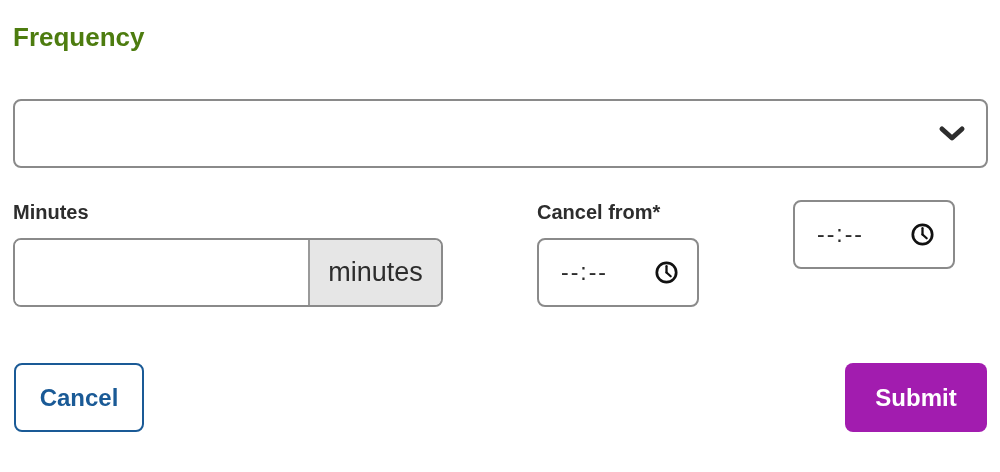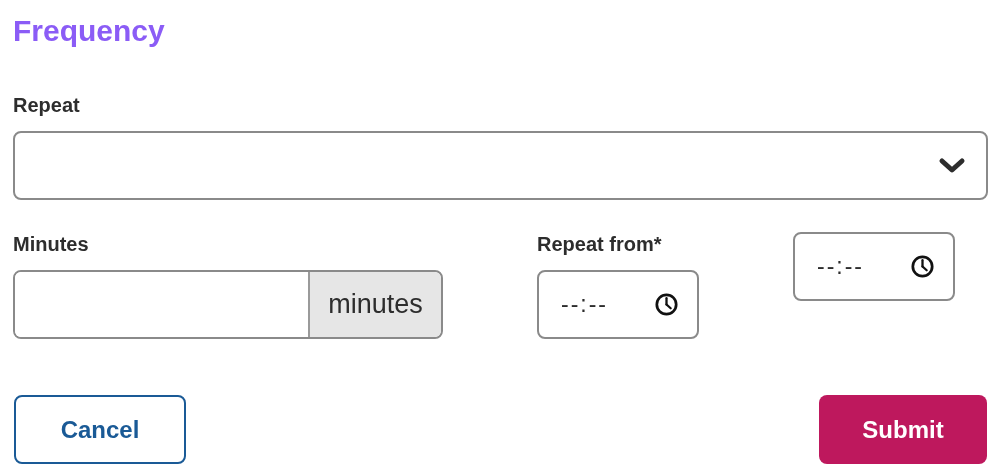--- a/index.html
+++ b/index.html
@@ -19,11 +19,11 @@
     padding: 0 12px 0 13px;
   }
   .heading {
-    margin: 12px 0 0 0;
-    font-size: 30px;
+    margin: 18px 0 0 0;
+    font-size: 26px;
     font-weight: 700;
     line-height: 38px;
-    color: #8b5cf6;
+    color: #4d7c0f;
   }
   .field-label {
     display: block;

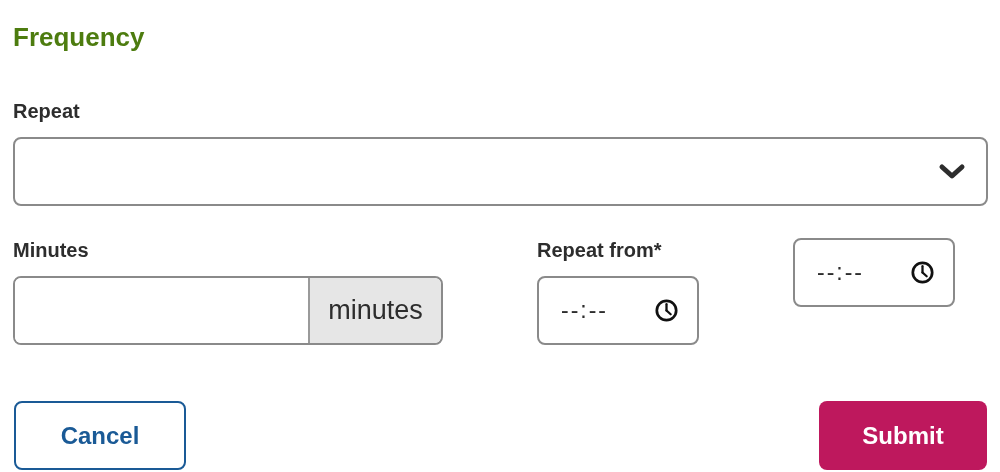--- a/index.html
+++ b/index.html
@@ -160,7 +160,6 @@
   <h1 class="heading">Frequency</h1>
 
   <div class="repeat-field">
-    <label class="field-label">Repeat</label>
     <div class="select-box" role="combobox" aria-expanded="false">
       <span></span>
       <span class="chevron">

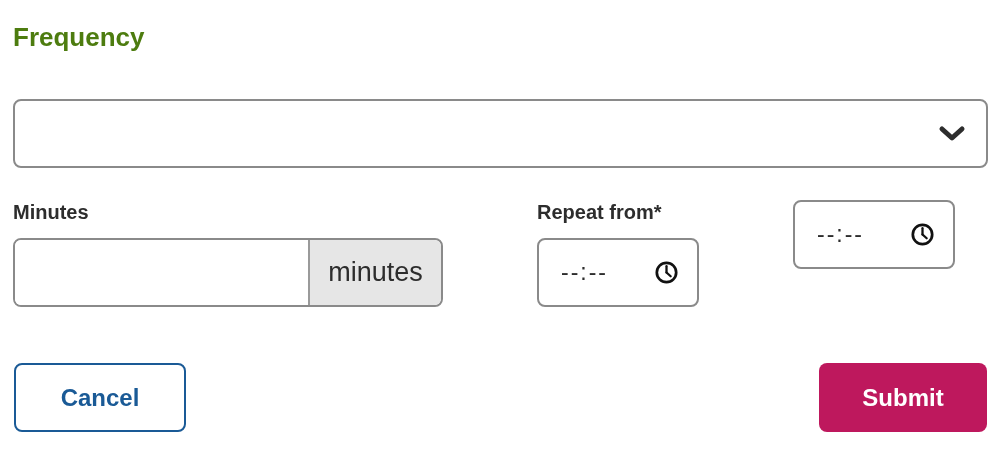--- a/index.html
+++ b/index.html
@@ -181,7 +181,7 @@
     </div>
 
     <div class="col-time">
-      <label class="field-label">Repeat from*</label>
+      <label class="field-label">Cancel from*</label>
       <div class="time-box" role="textbox">
         <span class="time-placeholder">--:--</span>
         <svg class="clock" viewBox="0 0 24 24" fill="none">

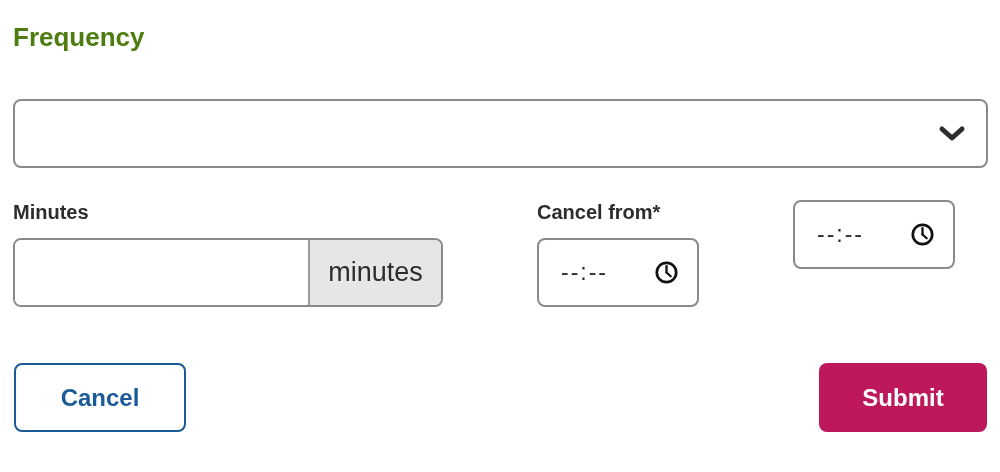--- a/index.html
+++ b/index.html
@@ -138,7 +138,7 @@
     justify-content: center;
   }
   .btn-cancel {
-    width: 172px;
+    width: 130px;
     background: #ffffff;
     color: #1a5a96;
     border: 2px solid #1a5a96;

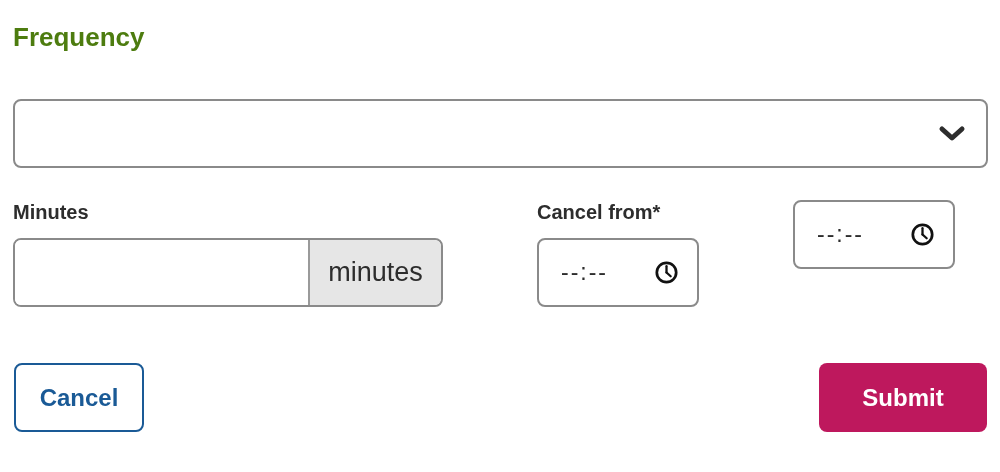--- a/index.html
+++ b/index.html
@@ -145,8 +145,8 @@
     margin-left: 1px;
   }
   .btn-submit {
-    width: 168px;
-    background: #be185d;
+    width: 142px;
+    background: #a21caf;
     color: #ffffff;
     border: none;
     margin-right: 1px;

